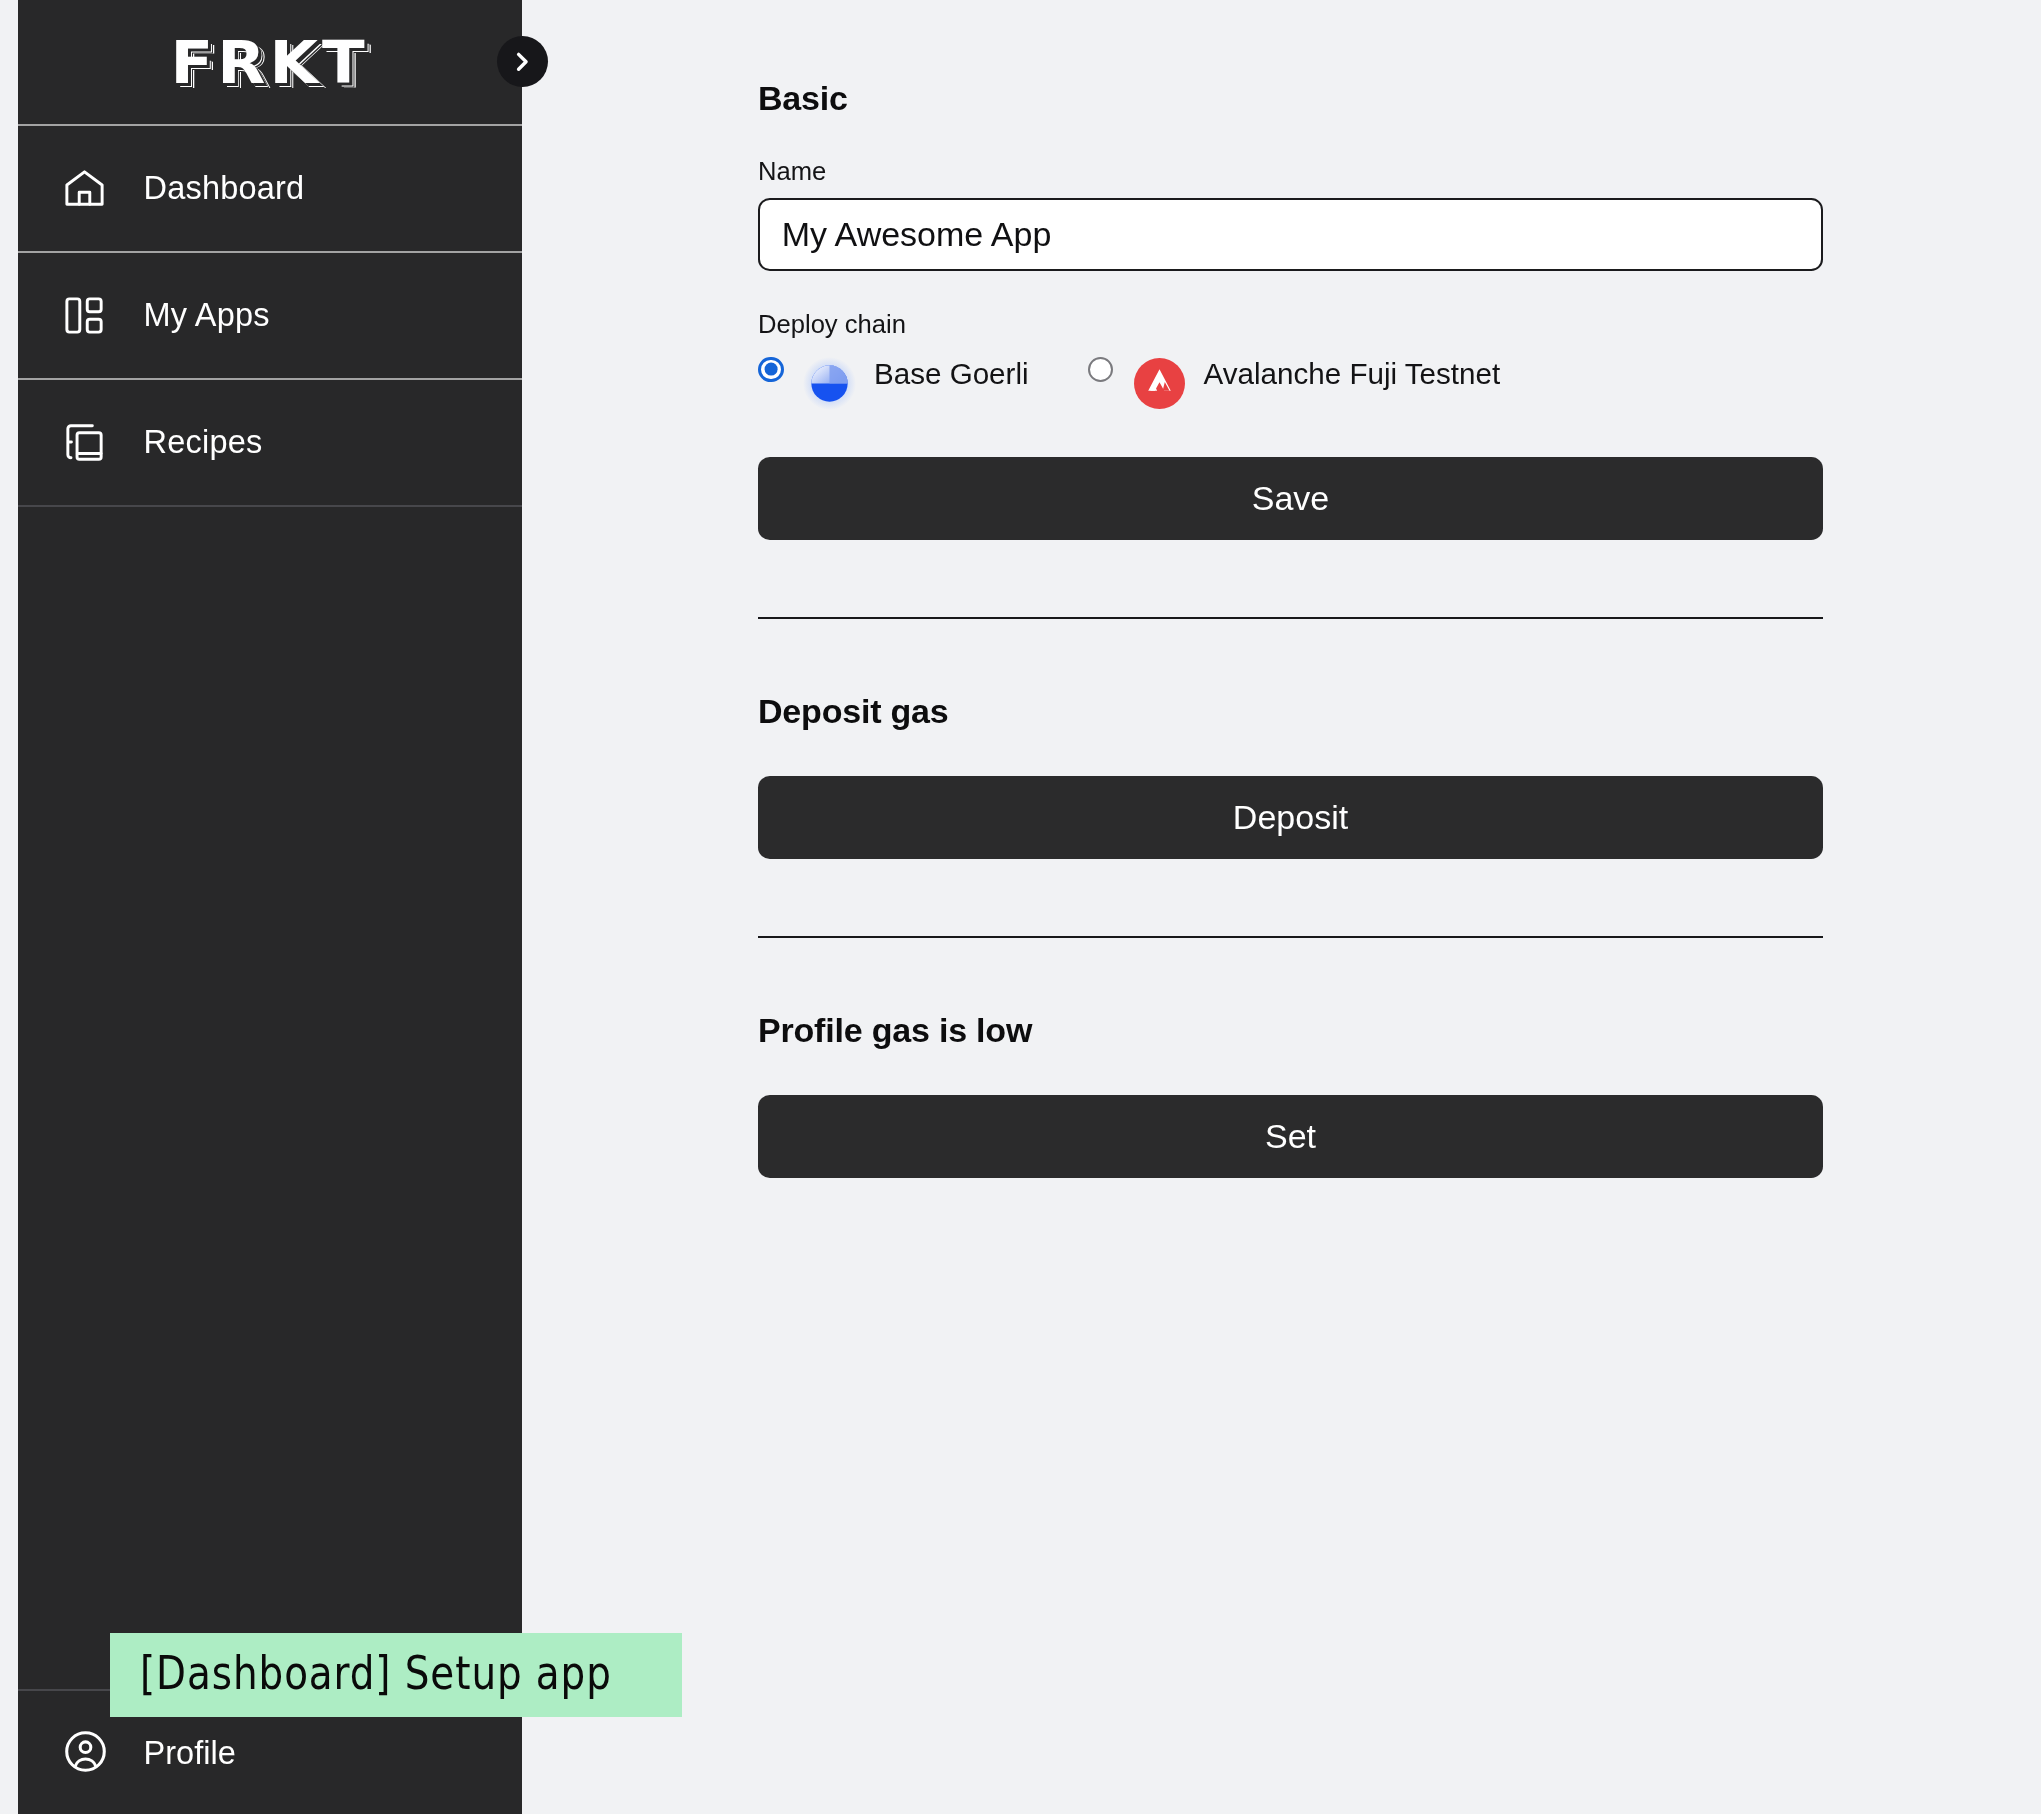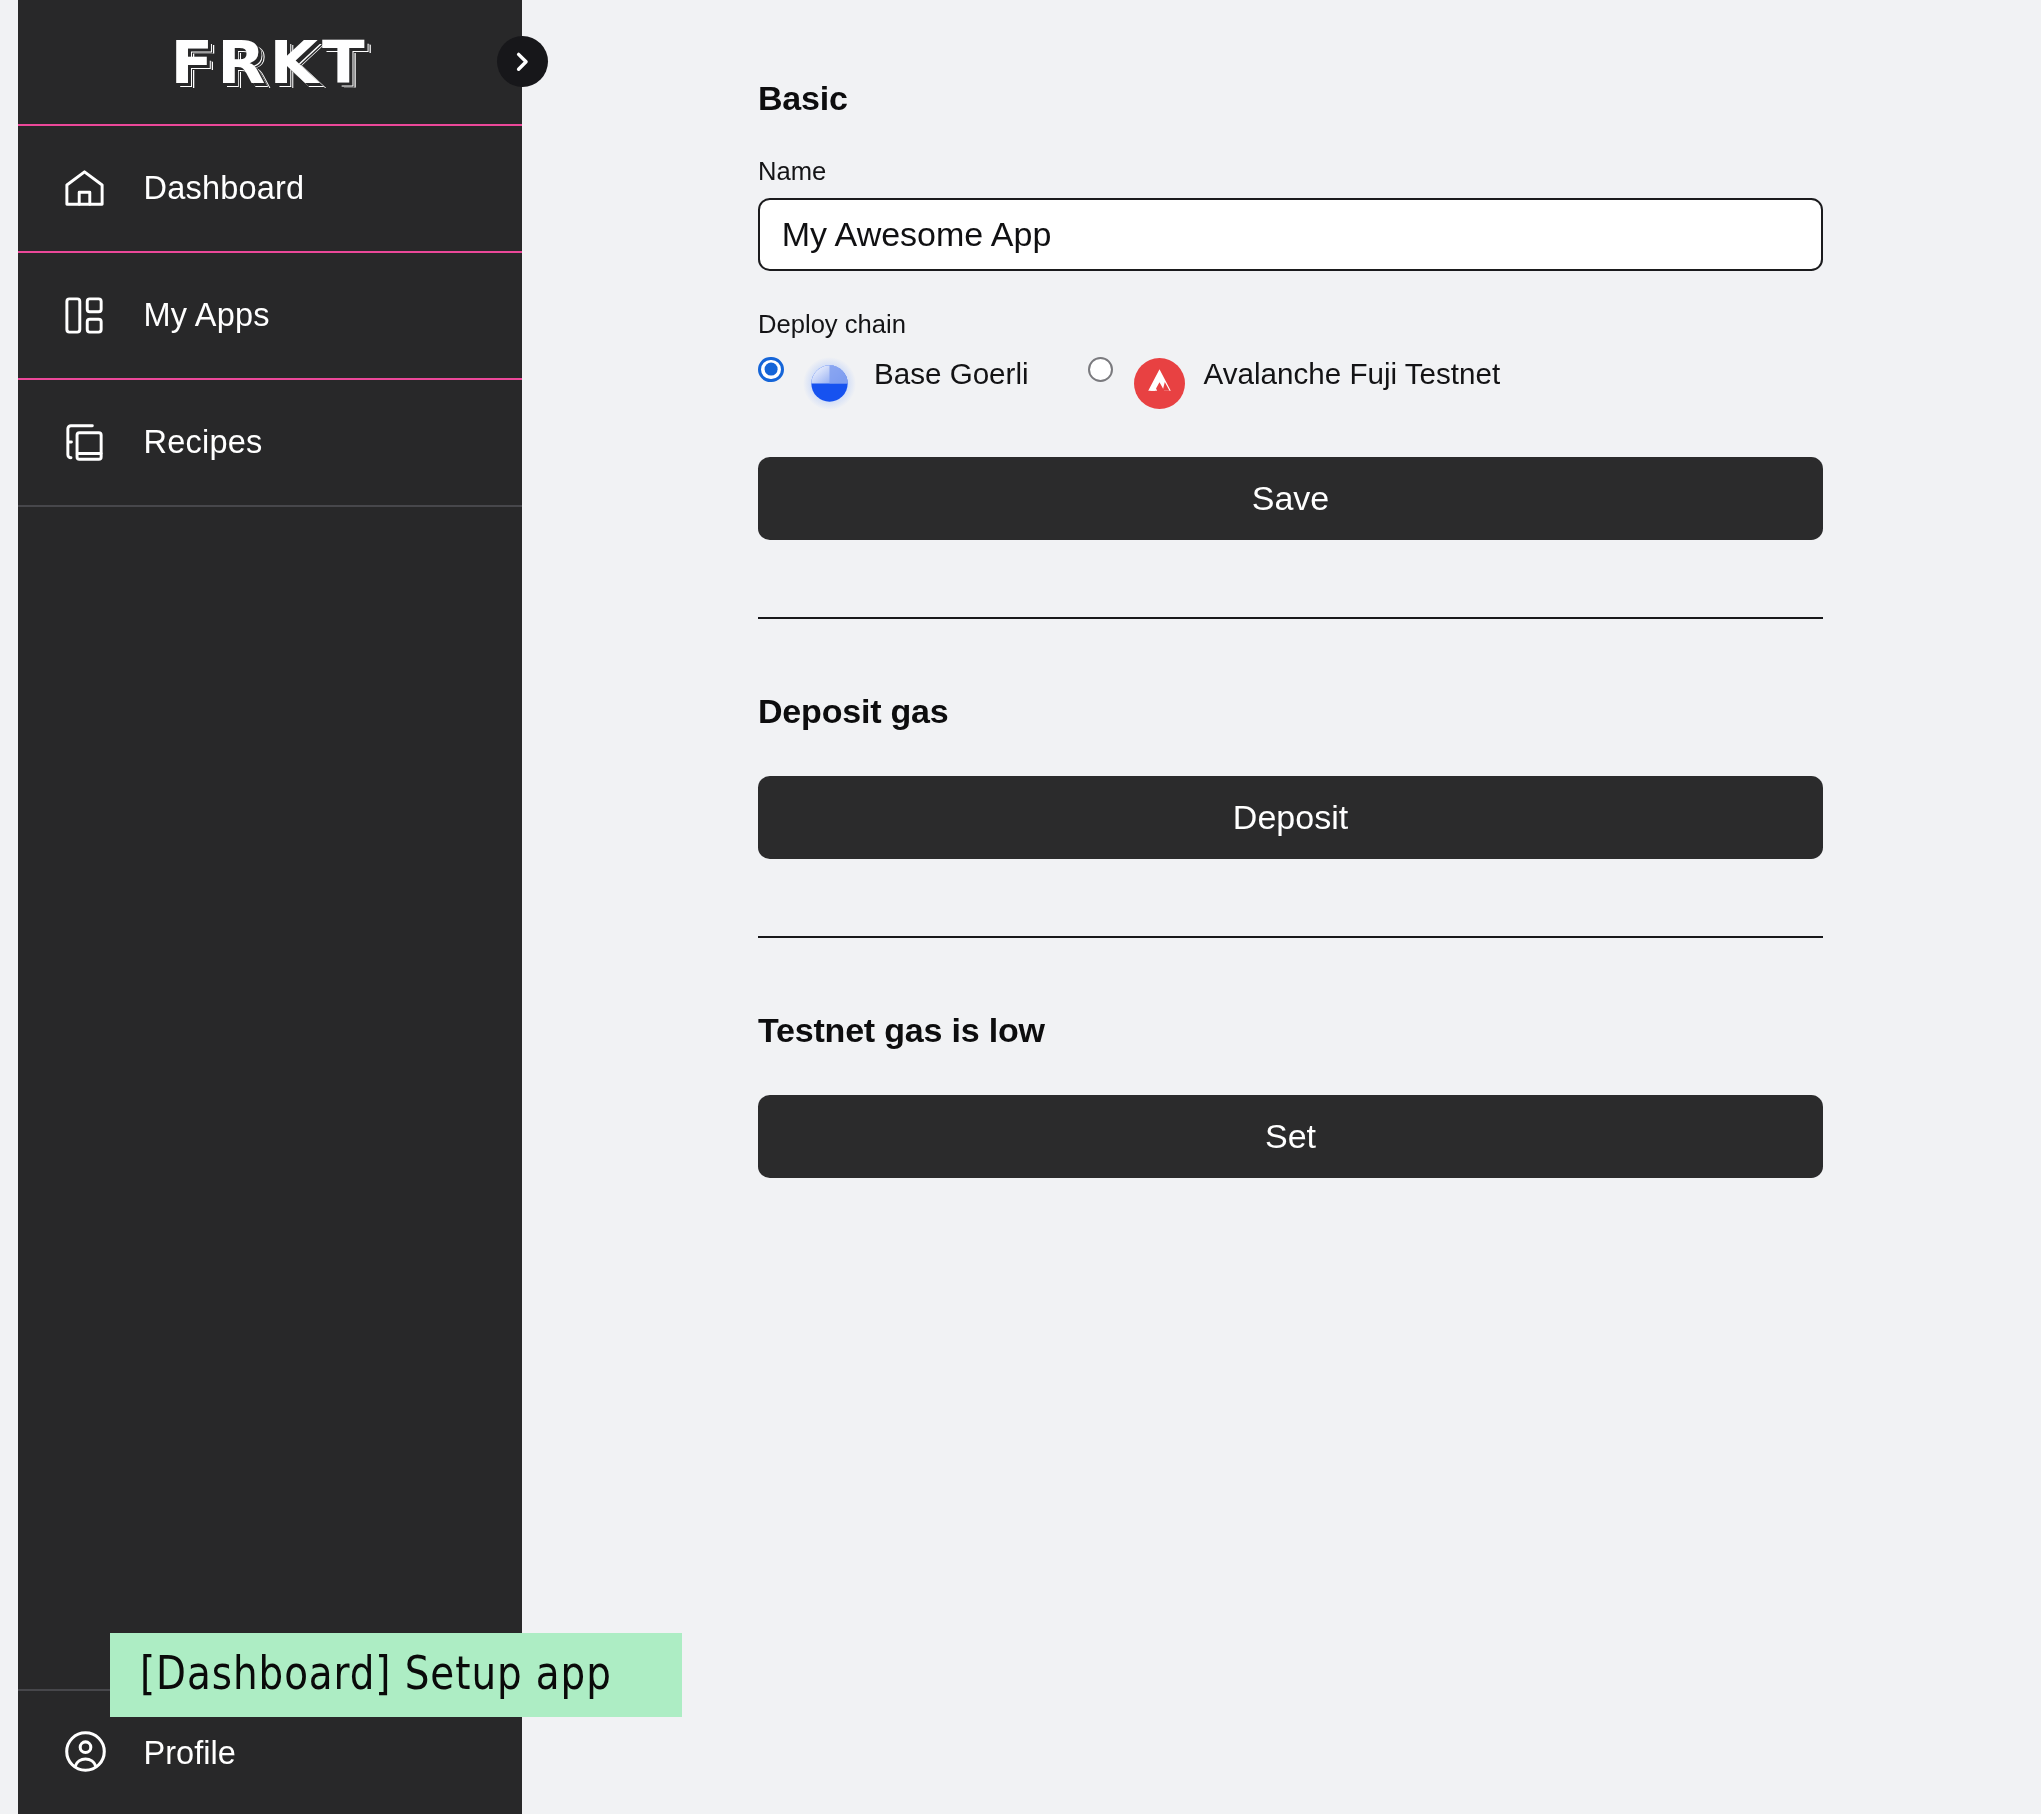--- a/index.html
+++ b/index.html
@@ -79,7 +79,7 @@
     display: flex;
     align-items: center;
     padding-left: 43px;
-    border-top: 2px solid #ec4899;
+    border-top: 2px solid #a3a3a3;
     cursor: pointer;
     background: #282829;
   }

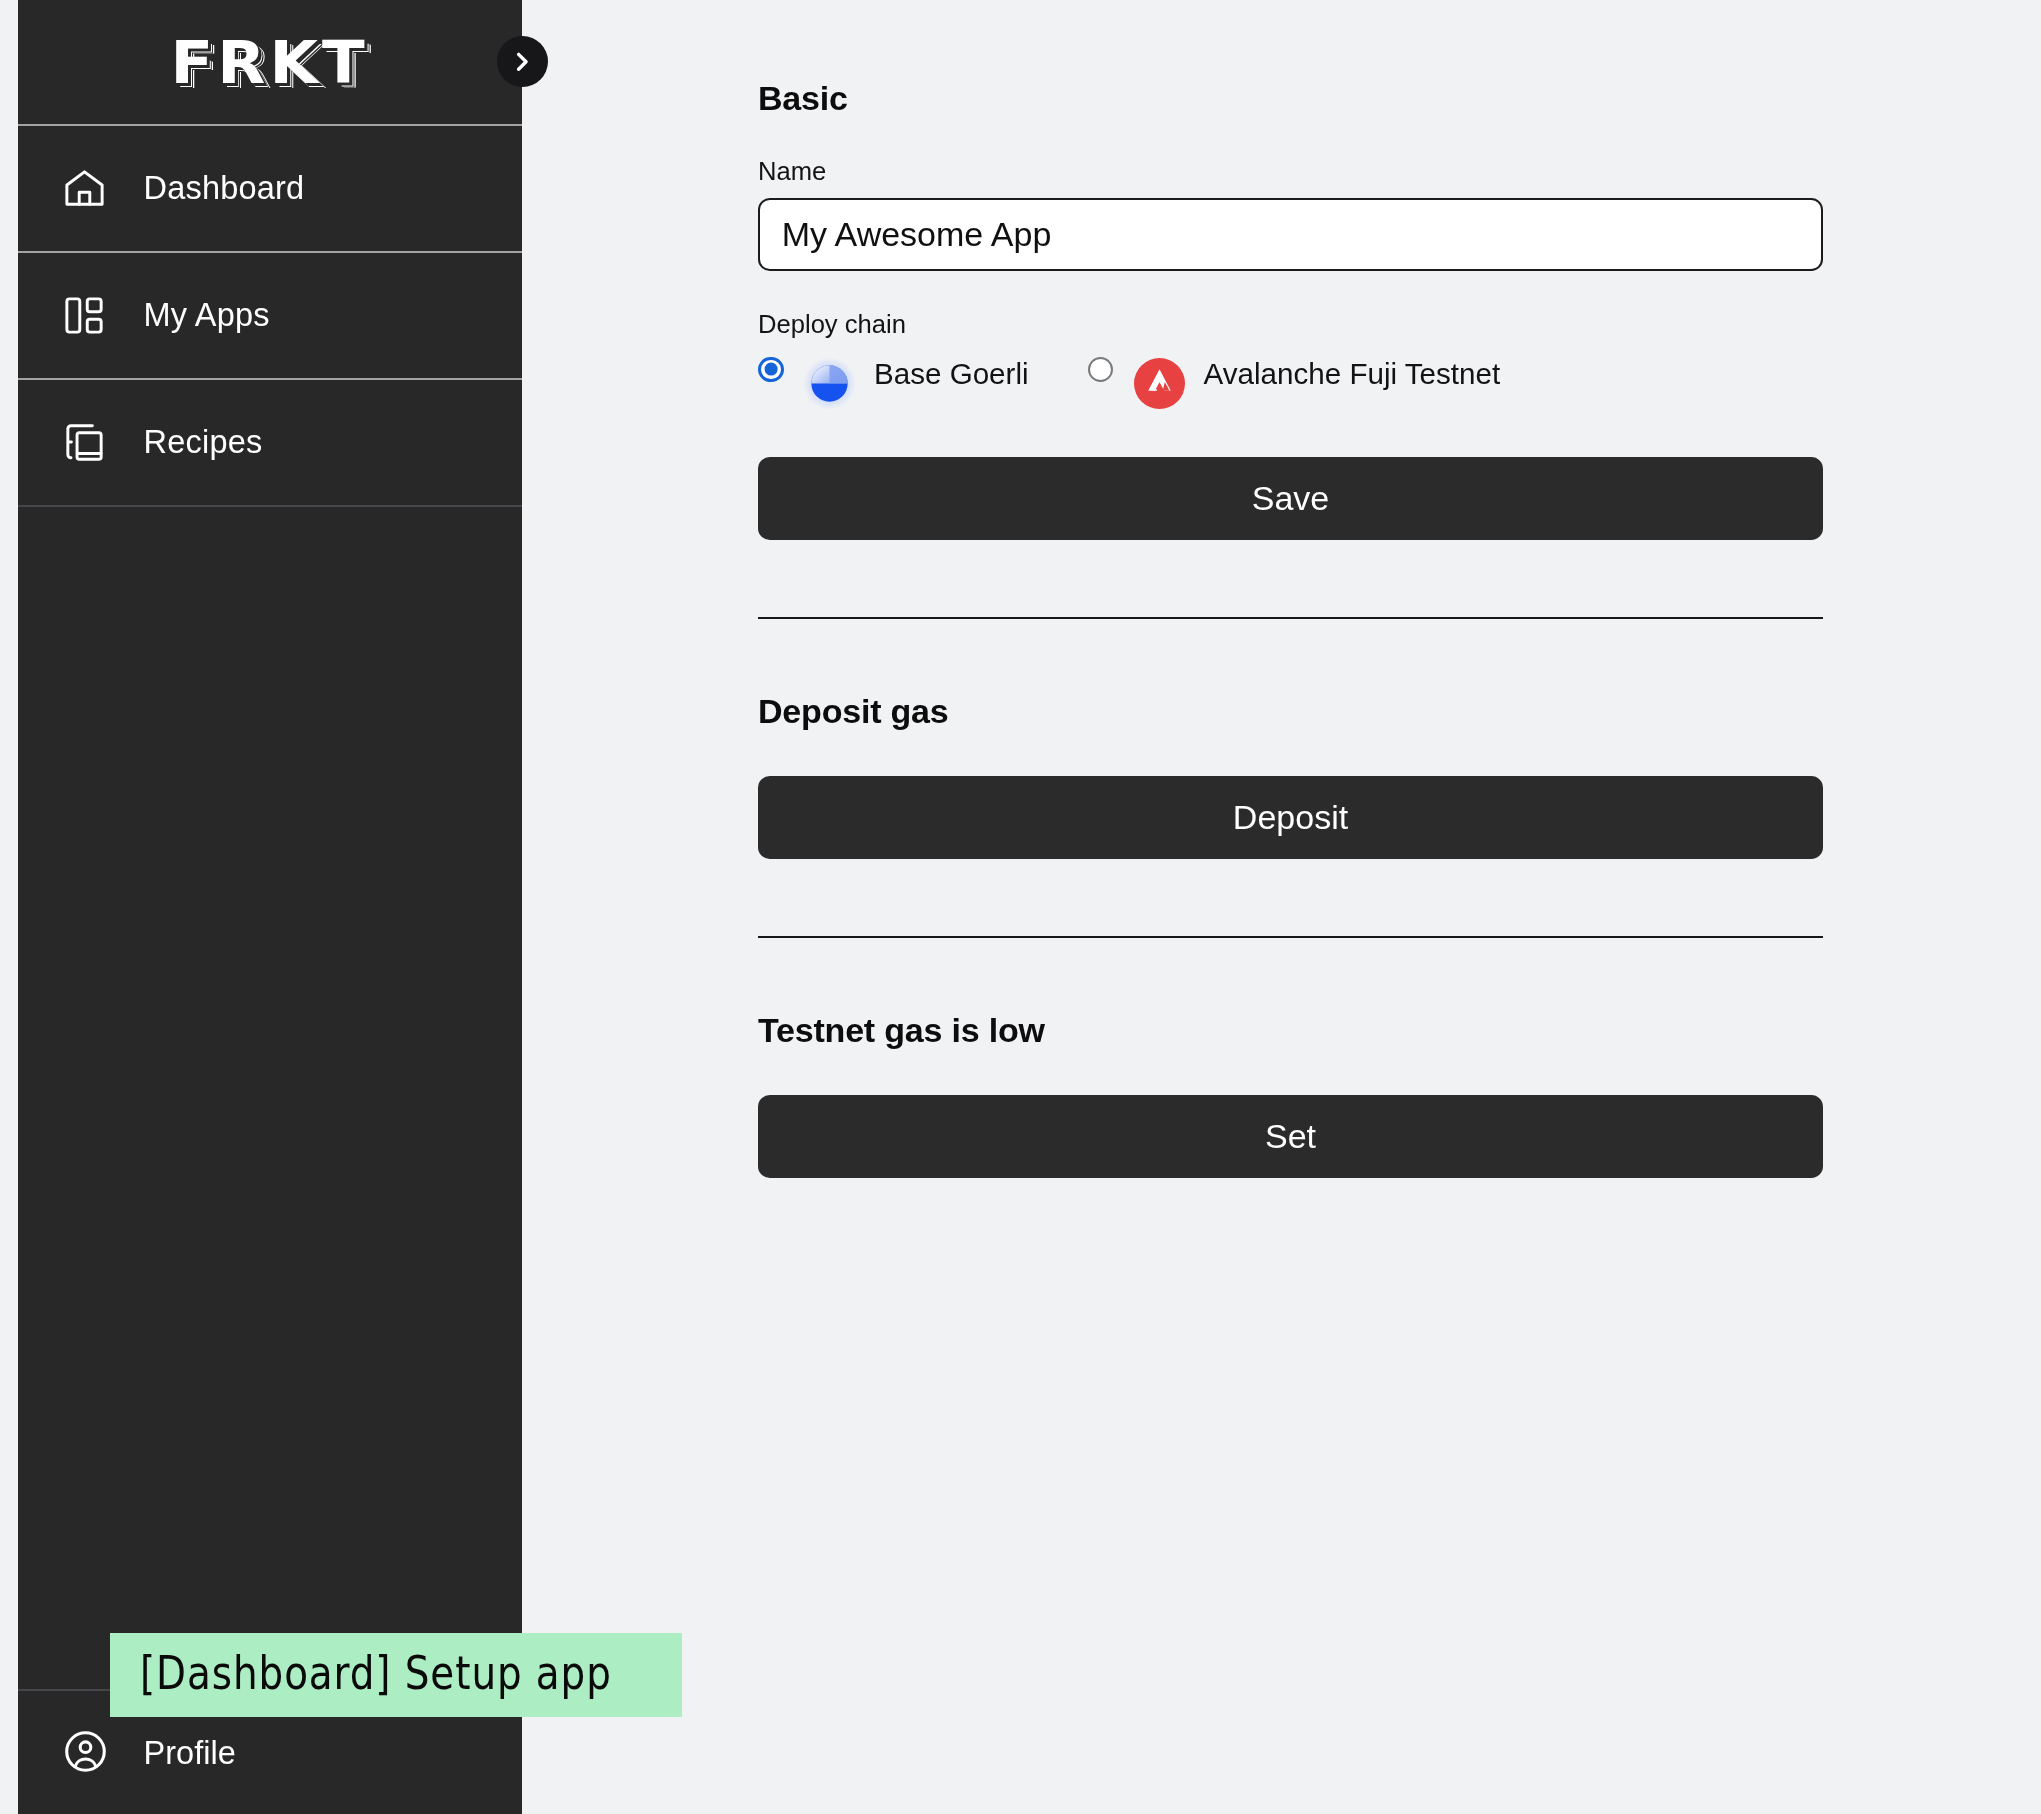--- a/index.html
+++ b/index.html
@@ -411,7 +411,7 @@
       <div class="divider"></div>
 
       <section class="block">
-        <h2 class="section-title">Testnet gas is low</h2>
+        <h2 class="section-title">Profile gas is low</h2>
         <button class="primary-btn" style="margin-top:0">Set</button>
       </section>
 

